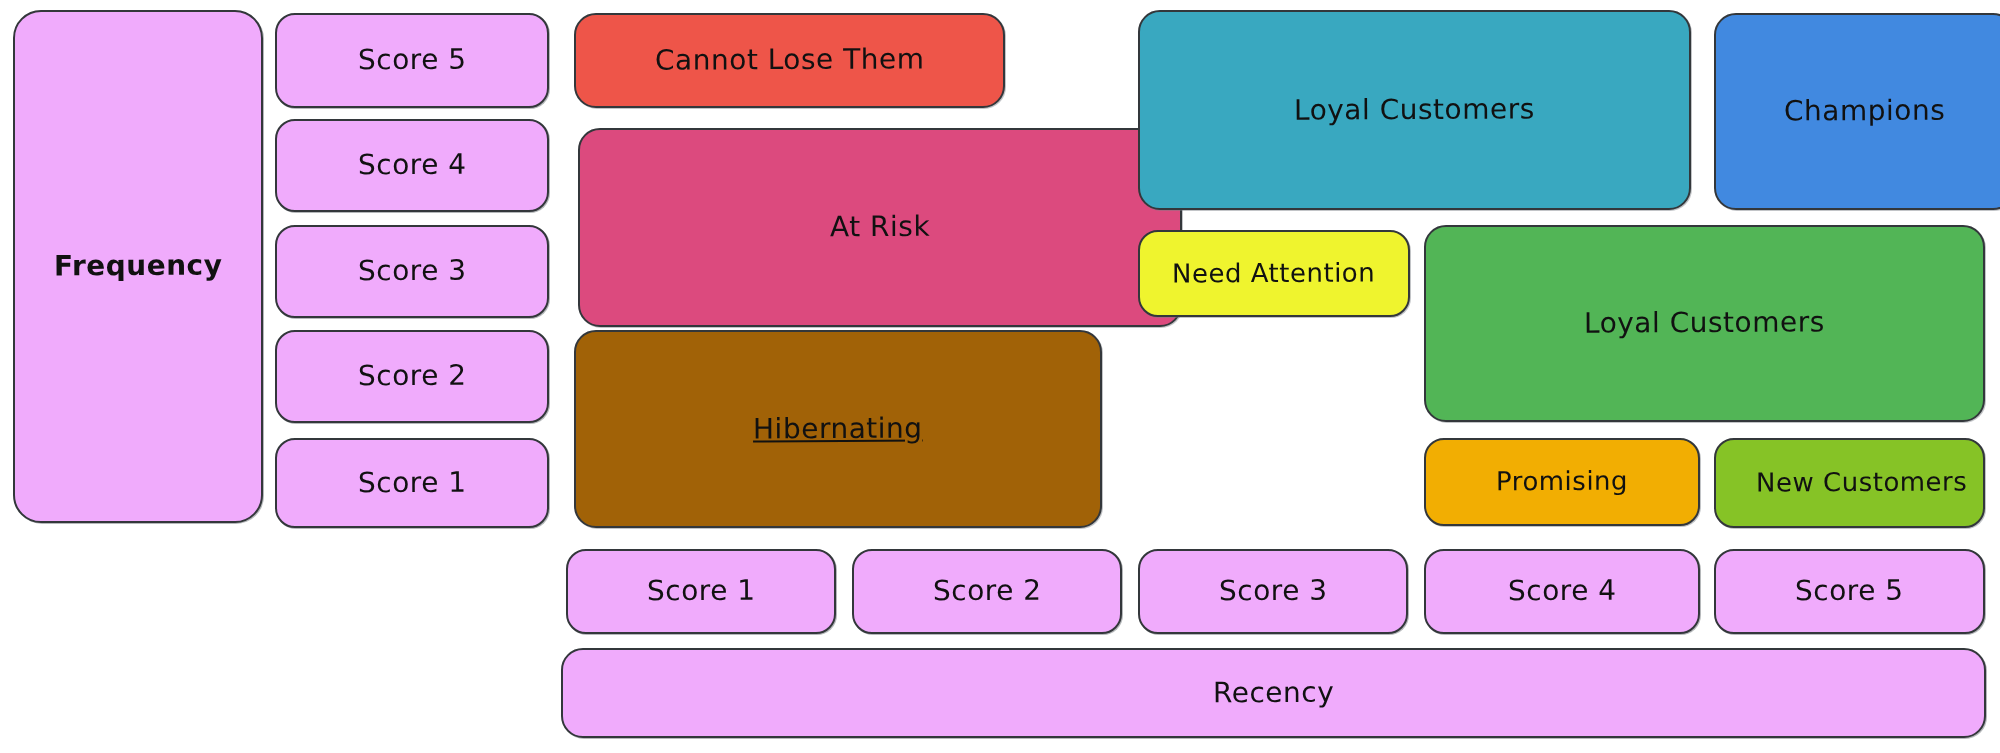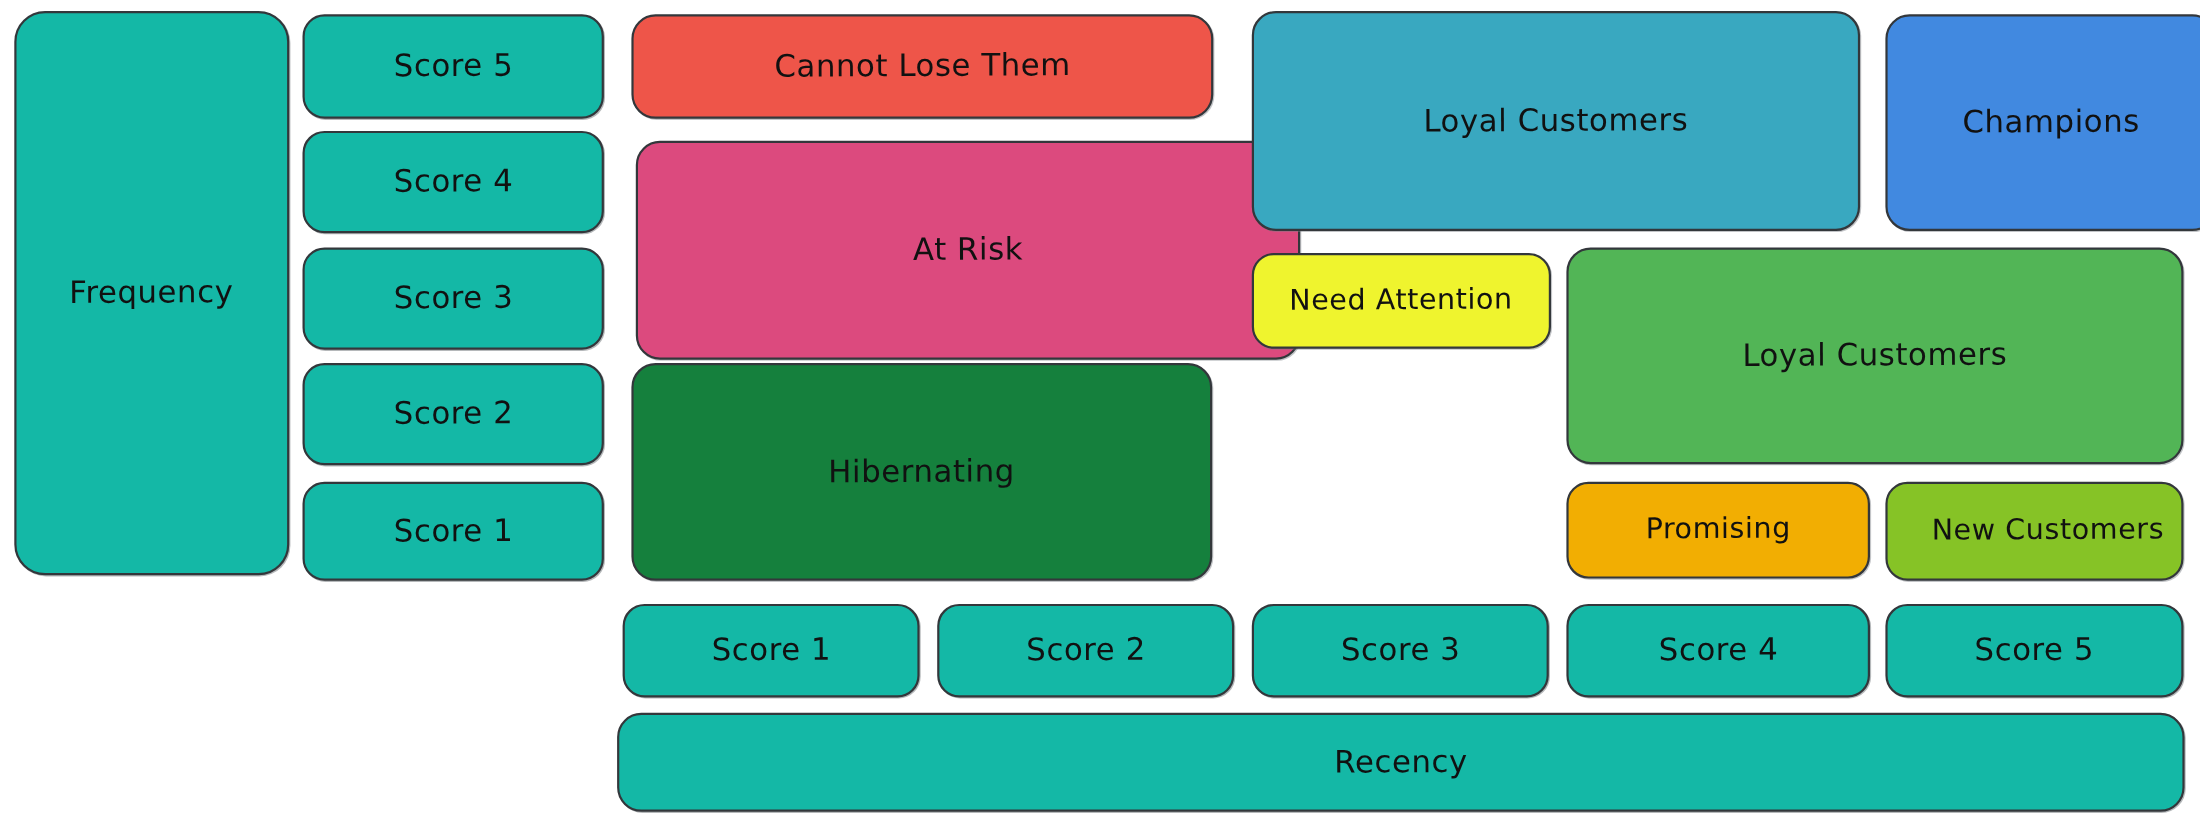--- a/index.html
+++ b/index.html
@@ -20,7 +20,7 @@
     text-align:center;
     letter-spacing:0.5px;
   }
-  .wbox{ background:#14b8a6; box-shadow:1px 1px 0 0 rgba(120,125,130,0.55); }
+  .wbox{ background:#f0abfc; box-shadow:1px 1px 0 0 rgba(120,125,130,0.55); }
   .seg{ box-shadow:1px 1px 0 0 rgba(120,125,130,0.45); }
   .lbl{ font-size:28px; line-height:1.15; transform:rotate(-0.3deg); }
   .lbl-sm{ font-size:26px; }

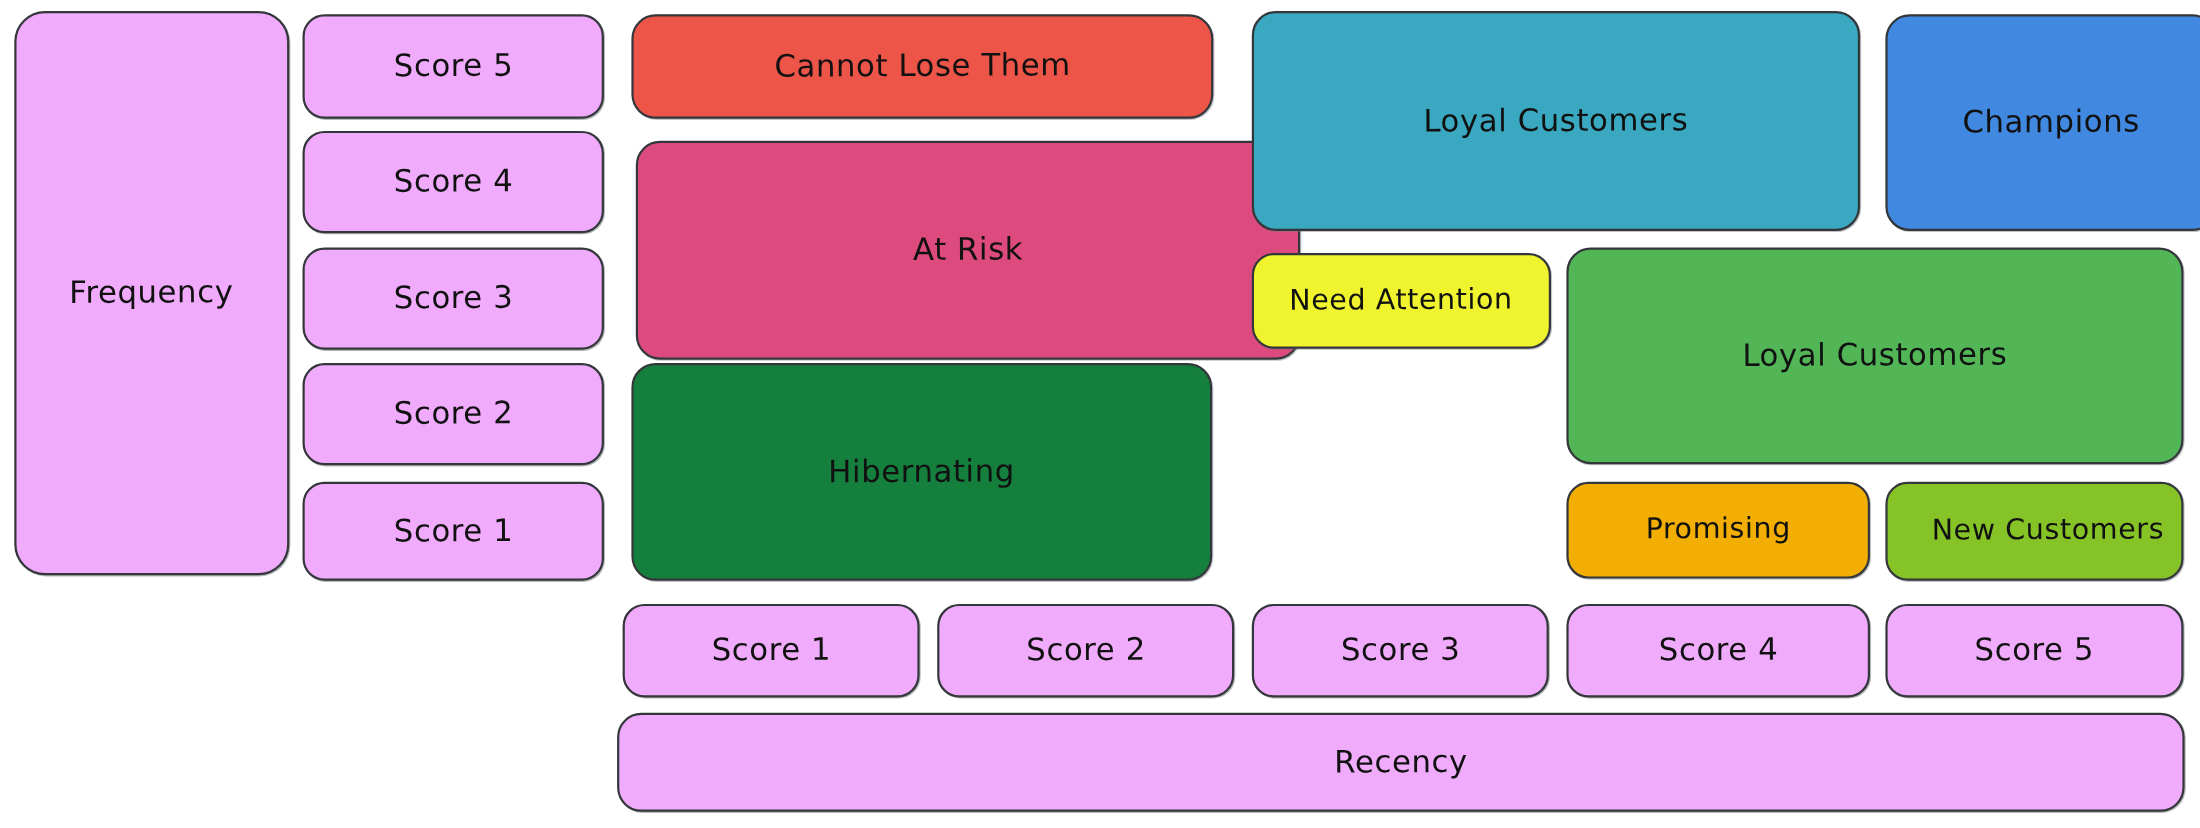--- a/index.html
+++ b/index.html
@@ -52,7 +52,7 @@
     <span class="lbl">Score 1</span>
   </div>
 
-  <div class="box seg wide" style="left: 574px; top: 13px; width: 529px; height: 95px; background-color: rgb(238, 85, 73);">
+  <div class="box seg wide" style="left: 574px; top: 13px; width: 431px; height: 95px; background-color: rgb(238, 85, 73);">
     <span class="lbl">Cannot Lose Them</span>
   </div>
 

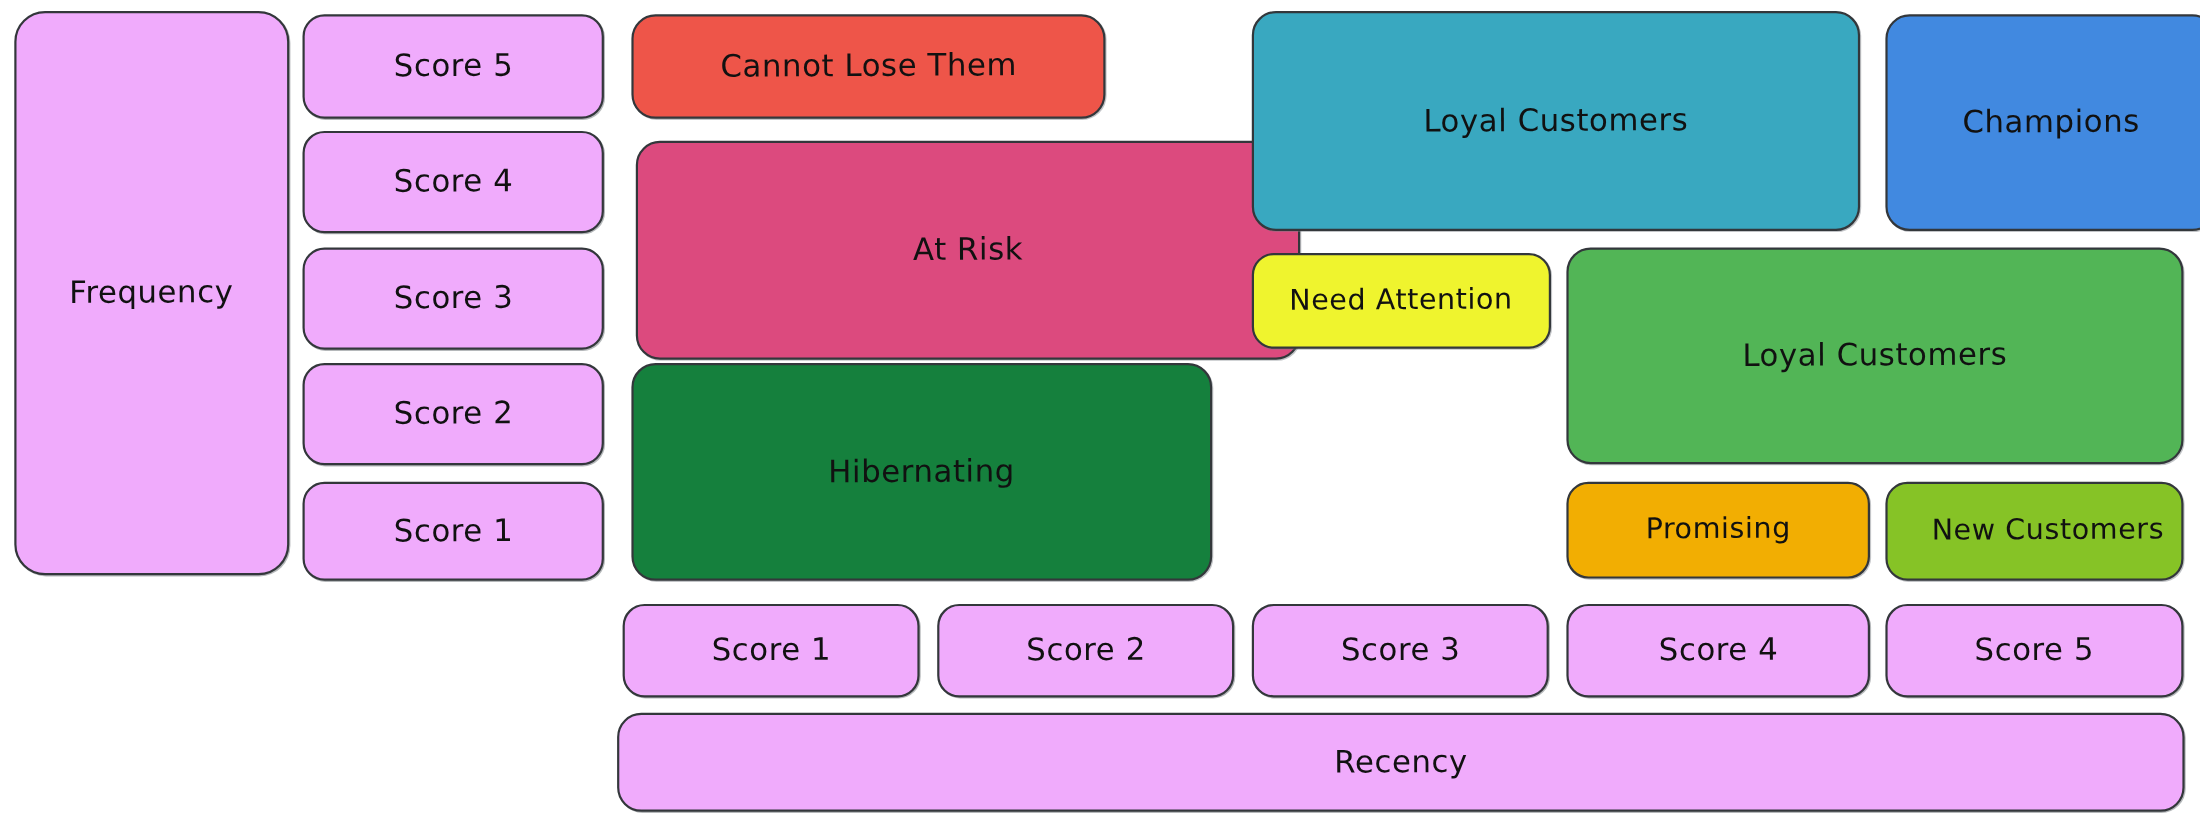--- a/index.html
+++ b/index.html
@@ -24,7 +24,7 @@
   .seg{ box-shadow:1px 1px 0 0 rgba(120,125,130,0.45); }
   .lbl{ font-size:28px; line-height:1.15; transform:rotate(-0.3deg); }
   .lbl-sm{ font-size:26px; }
-  .tall{ border-radius:28px; }
+  .tall{ border-radius:28px;font-weight:bold; }
   .wide{ border-radius:22px; }
 </style>
 </head>

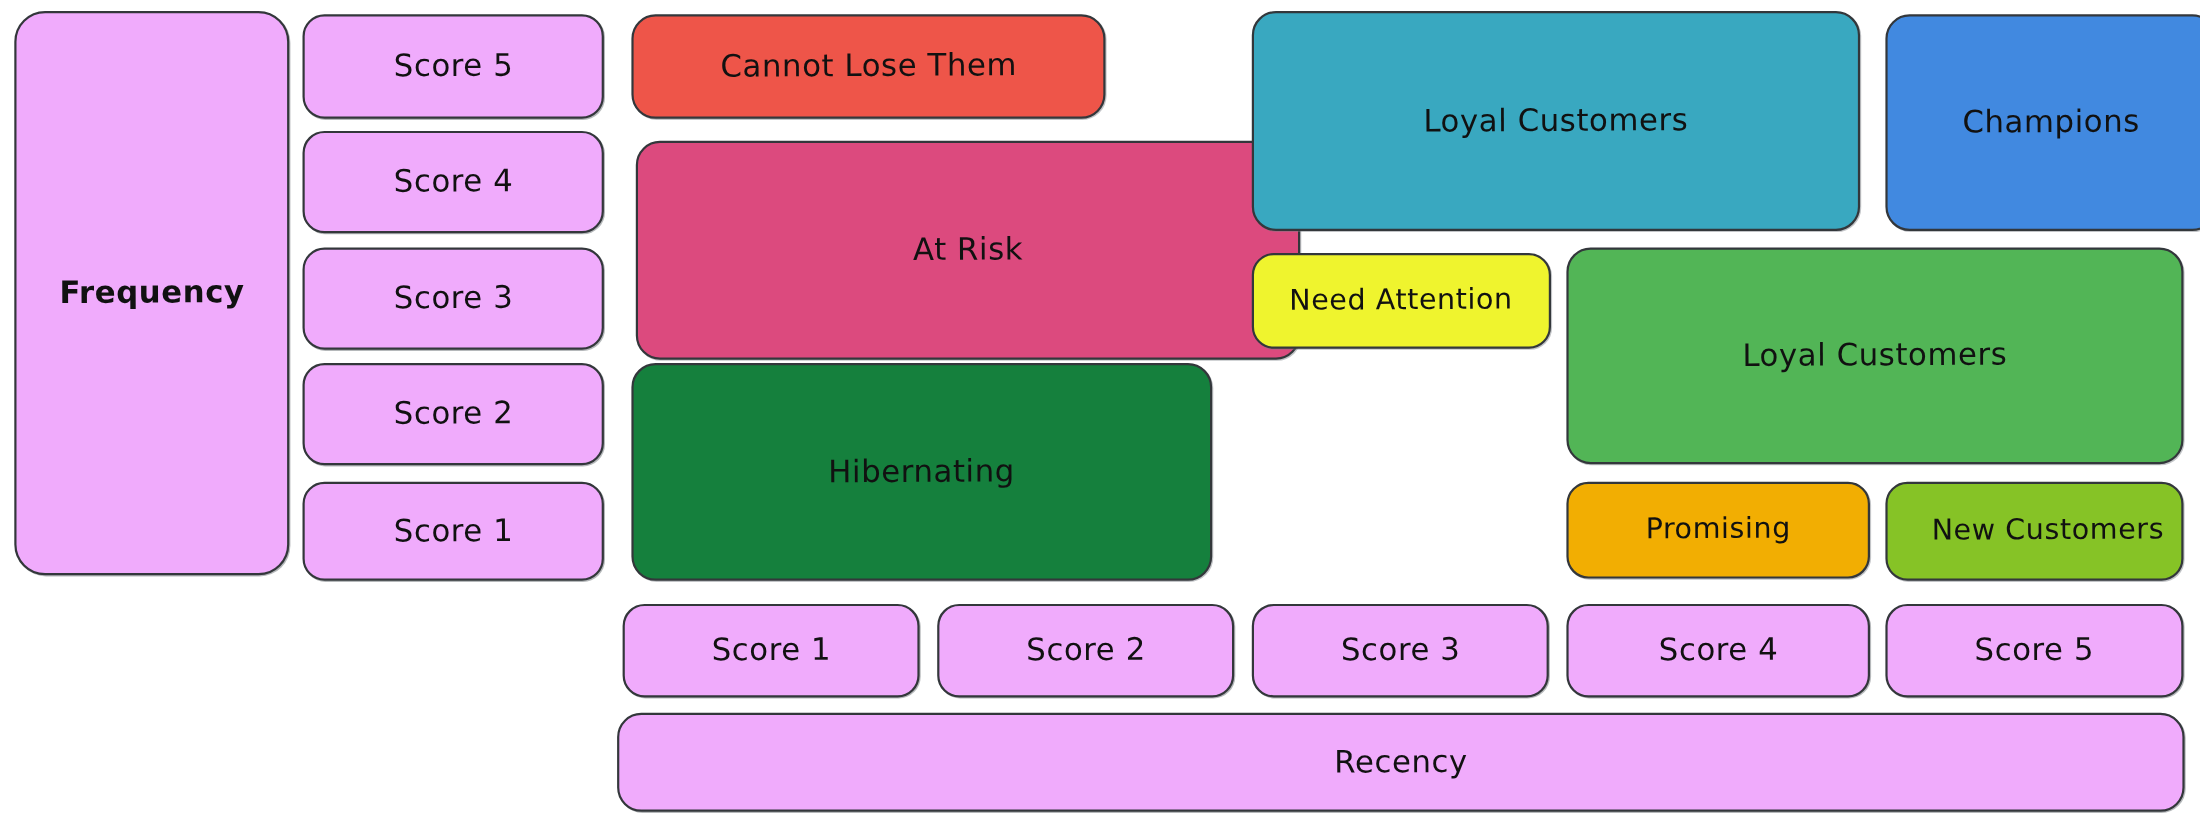--- a/index.html
+++ b/index.html
@@ -60,7 +60,7 @@
     <span class="lbl">At Risk</span>
   </div>
 
-  <div class="box seg wide" style="left: 574px; top: 330px; width: 528px; height: 198px; background-color: #15803d;">
+  <div class="box seg wide" style="left: 574px; top: 330px; width: 528px; height: 198px; background-color: #a16207; text-decoration: underline;">
     <span class="lbl">Hibernating</span>
   </div>
 

